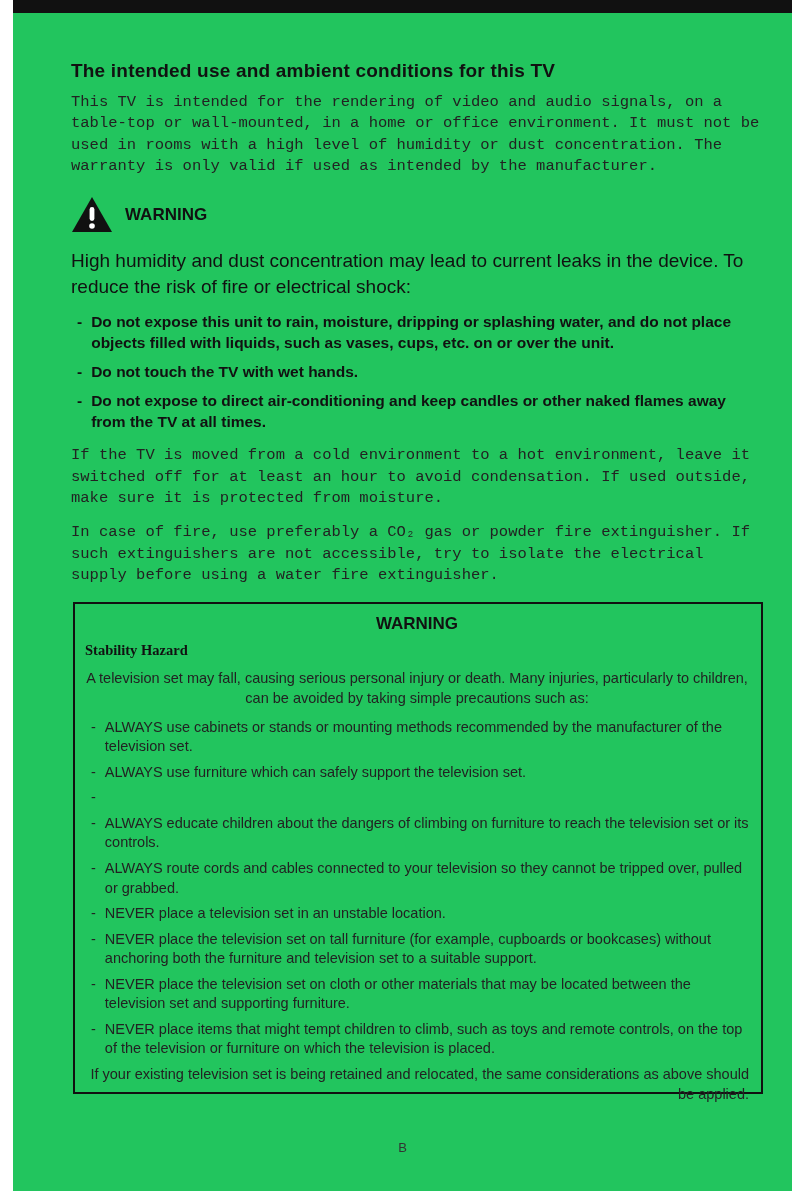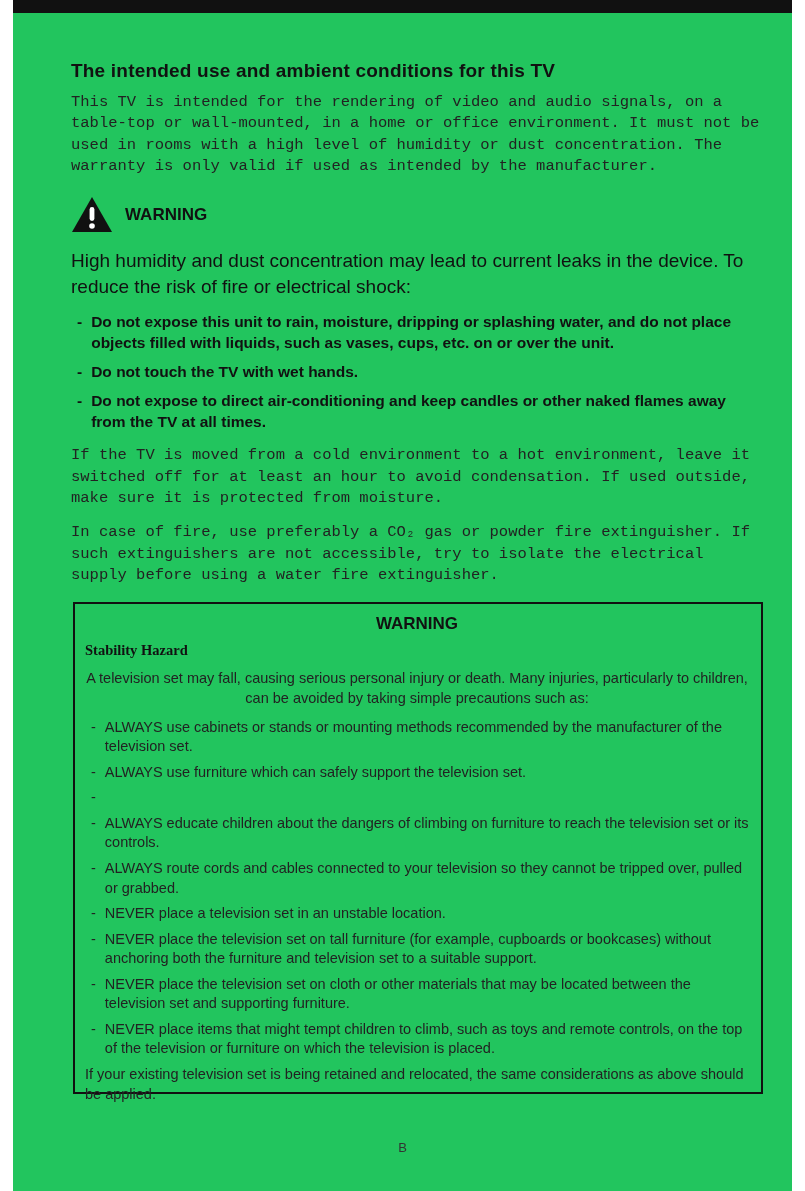--- a/index.html
+++ b/index.html
@@ -113,6 +113,7 @@
     line-height: 1.35;
     margin-top: 2px;
     color: #222;
+    text-align: right;
   }
   .page-number {
     position: absolute;

